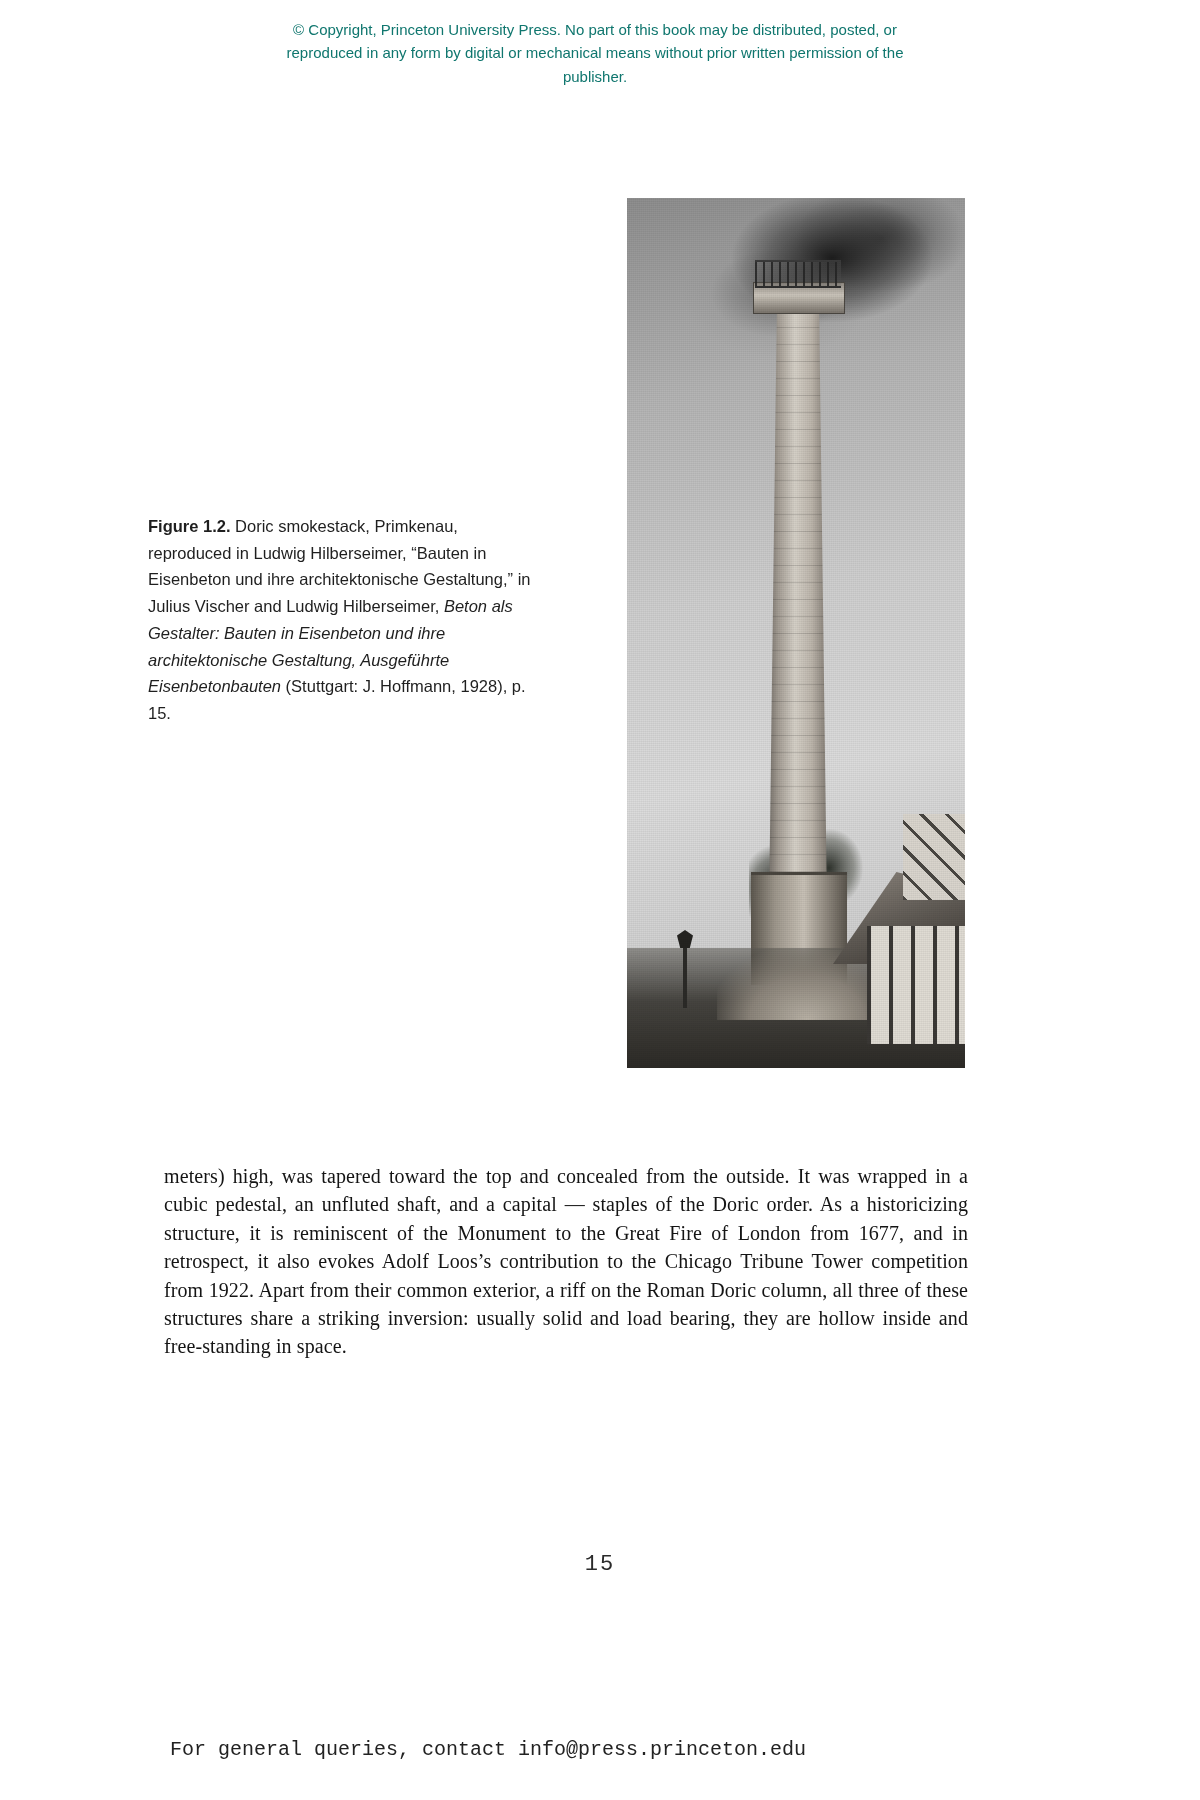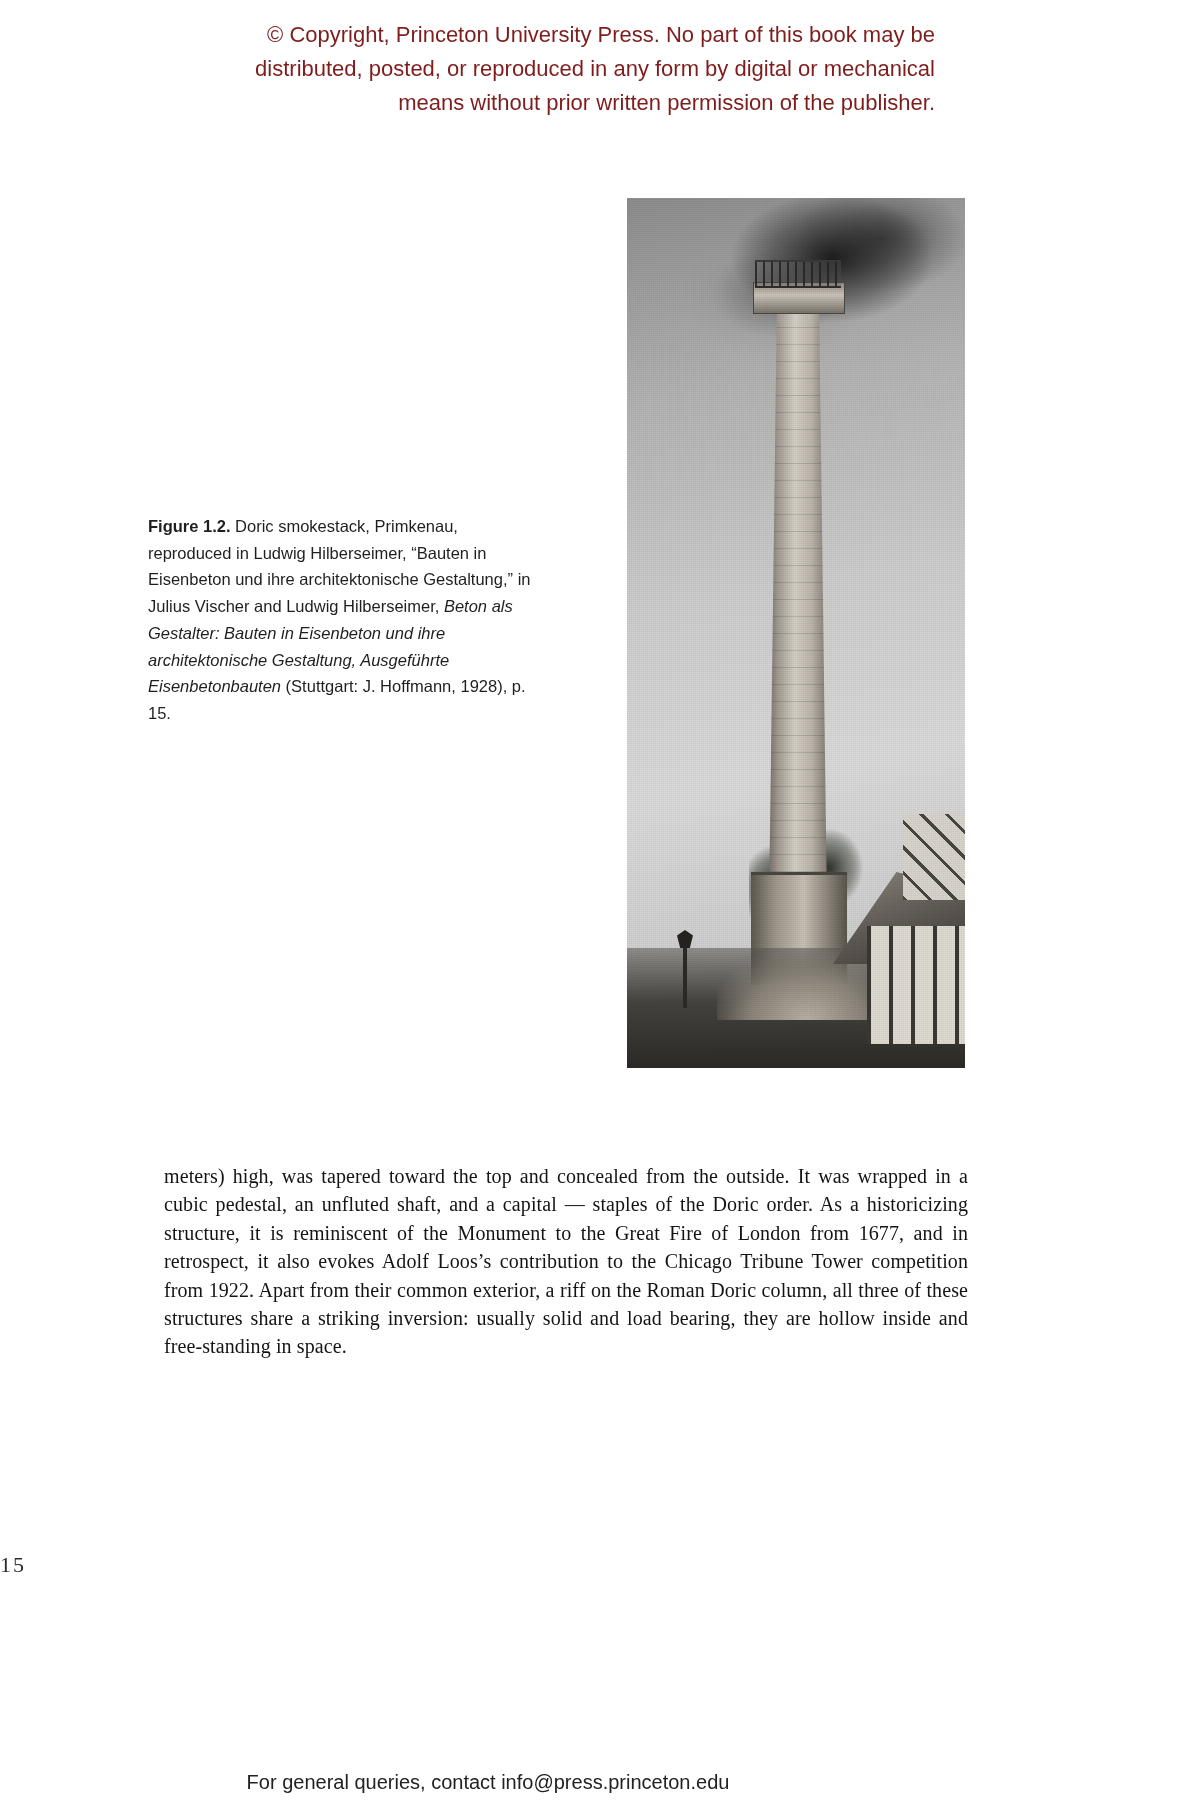--- a/index.html
+++ b/index.html
@@ -23,10 +23,10 @@
     top: 18px;
     width: 680px;
     font-family: "Liberation Sans", sans-serif;
-    font-size: 22px;
+    font-size: 15px;
     line-height: 1.55;
-    color: #7f1d1d;
-    text-align: right;
+    color: #0f766e;
+    text-align: center;
   }
 
   

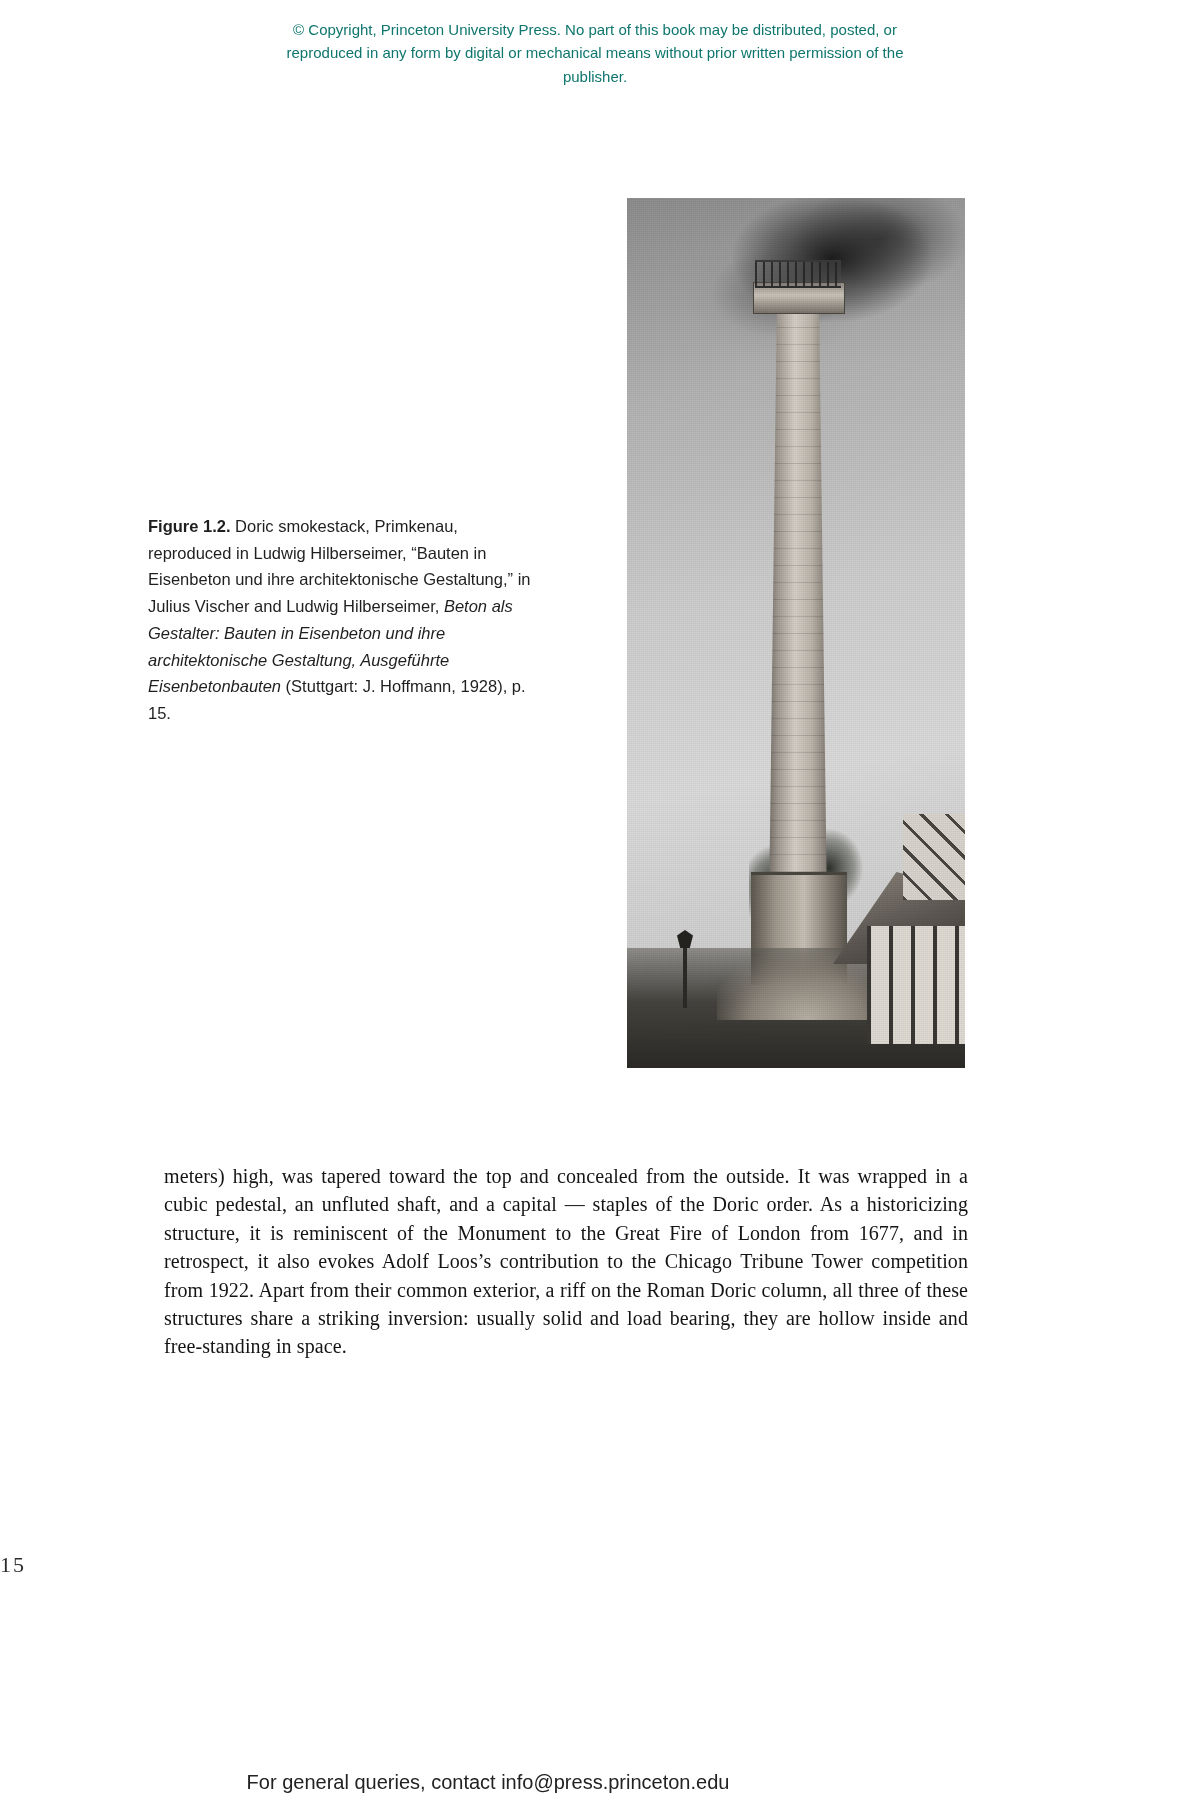--- a/index.html
+++ b/index.html
@@ -225,7 +225,8 @@
     left: 0;
     top: 1552px;
     width: 1200px;
-    font-family: Liberation Serif, serif;
+    text-align: center;
+    font-family: Liberation Mono, monospace;
     font-size: 22px;
     letter-spacing: 2px;
     color: #2b2b2b;

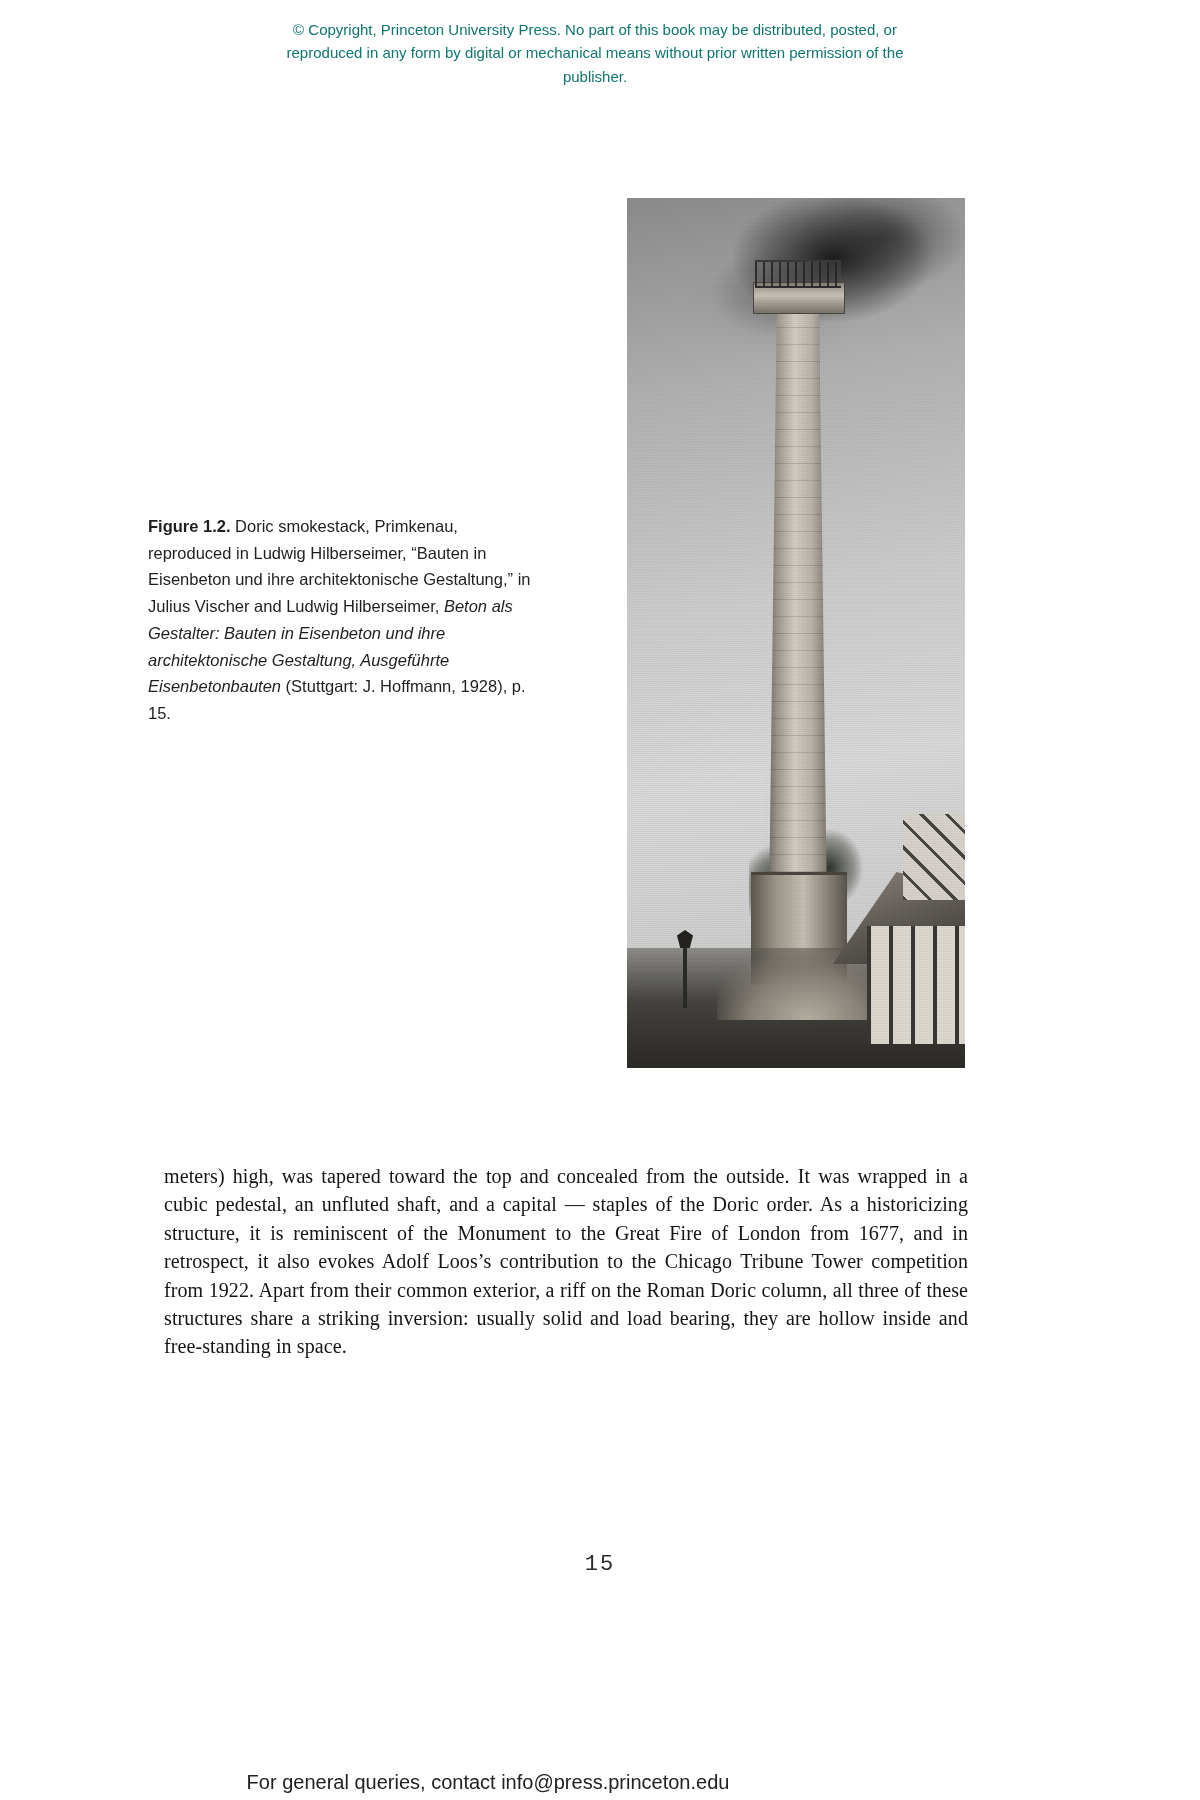--- a/index.html
+++ b/index.html
@@ -239,10 +239,9 @@
     top: 1738px;
     width: 976px;
     text-align: center;
-    font-family: Liberation Sans, sans-serif;
+    font-family: Liberation Mono, monospace;
     font-size: 20px;
     color: #222;
-    margin-top: 33px;
   }
 </style>
 </head>

